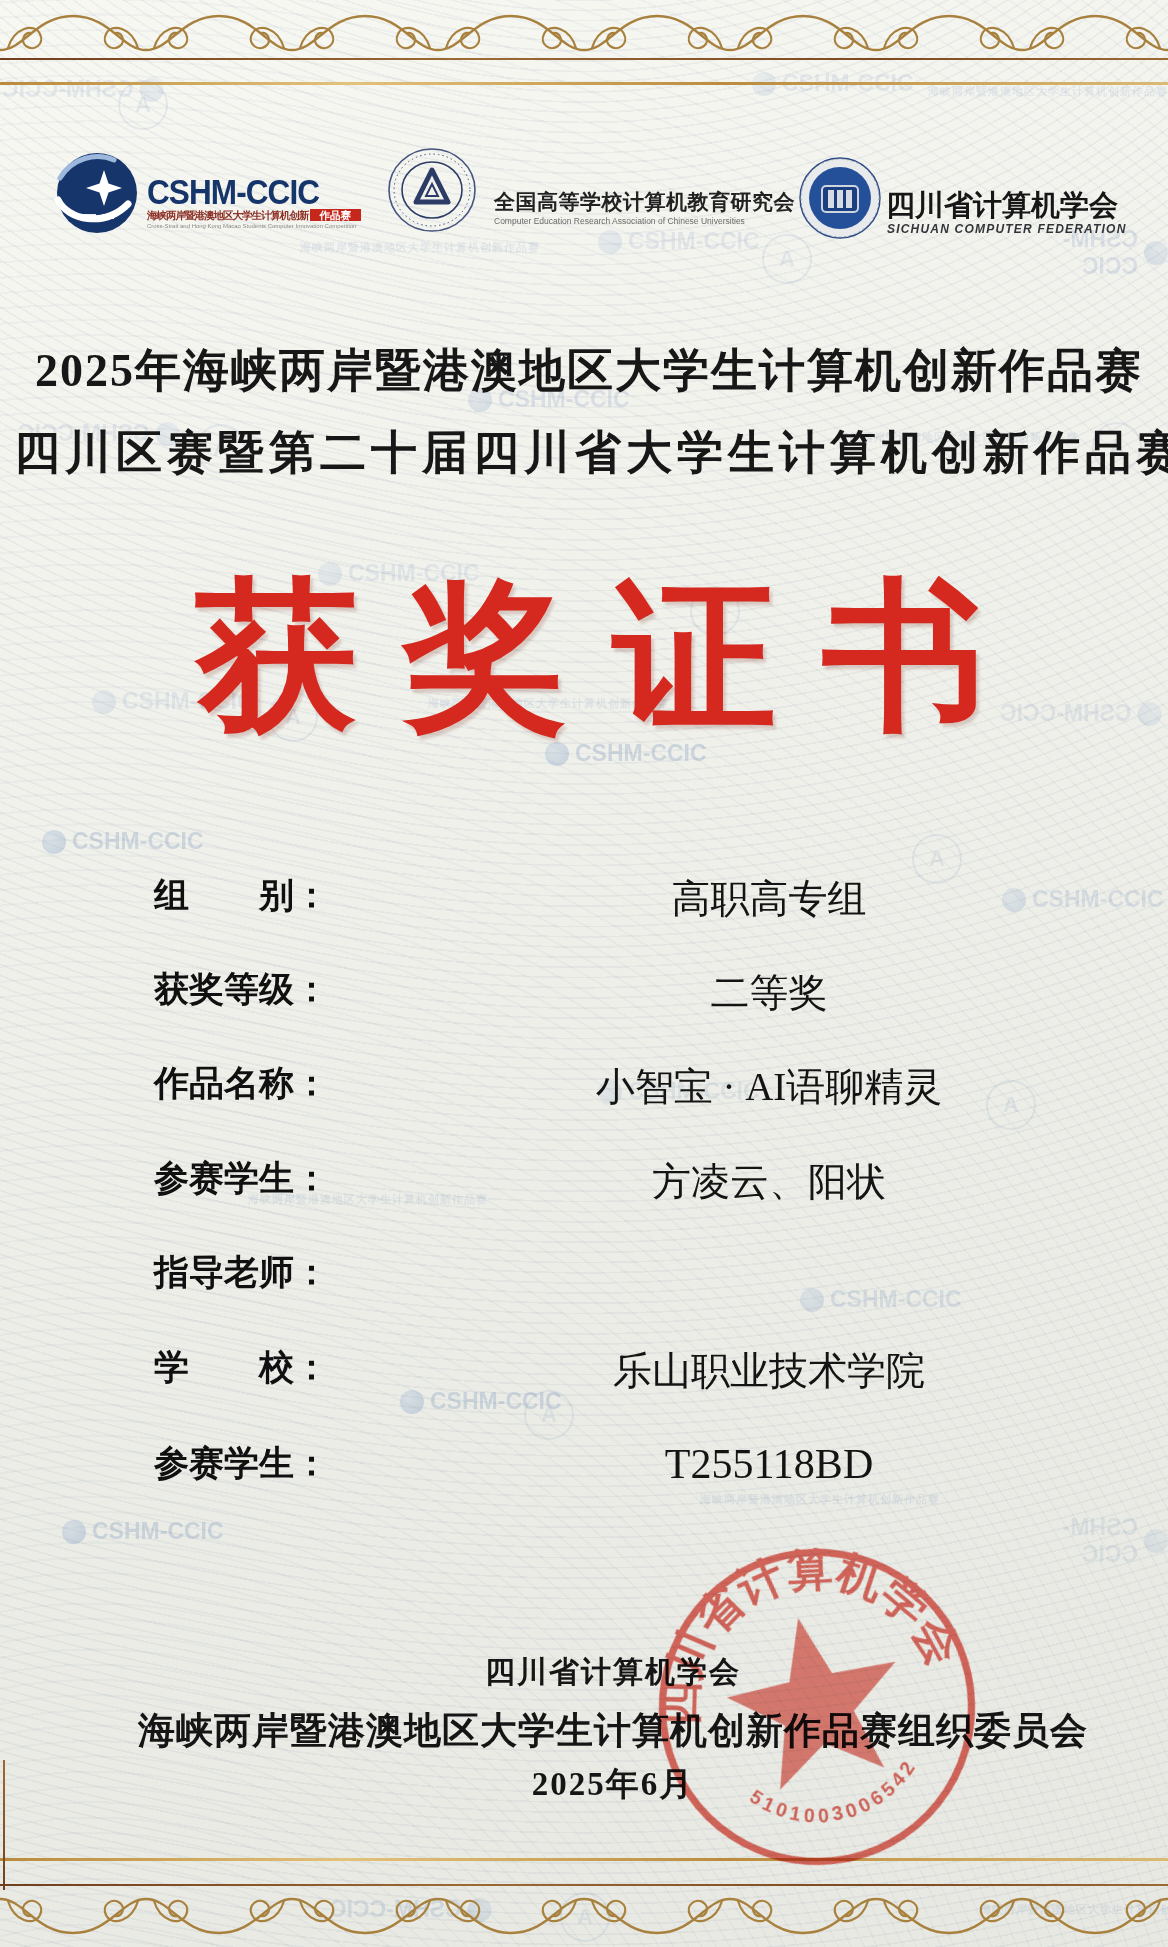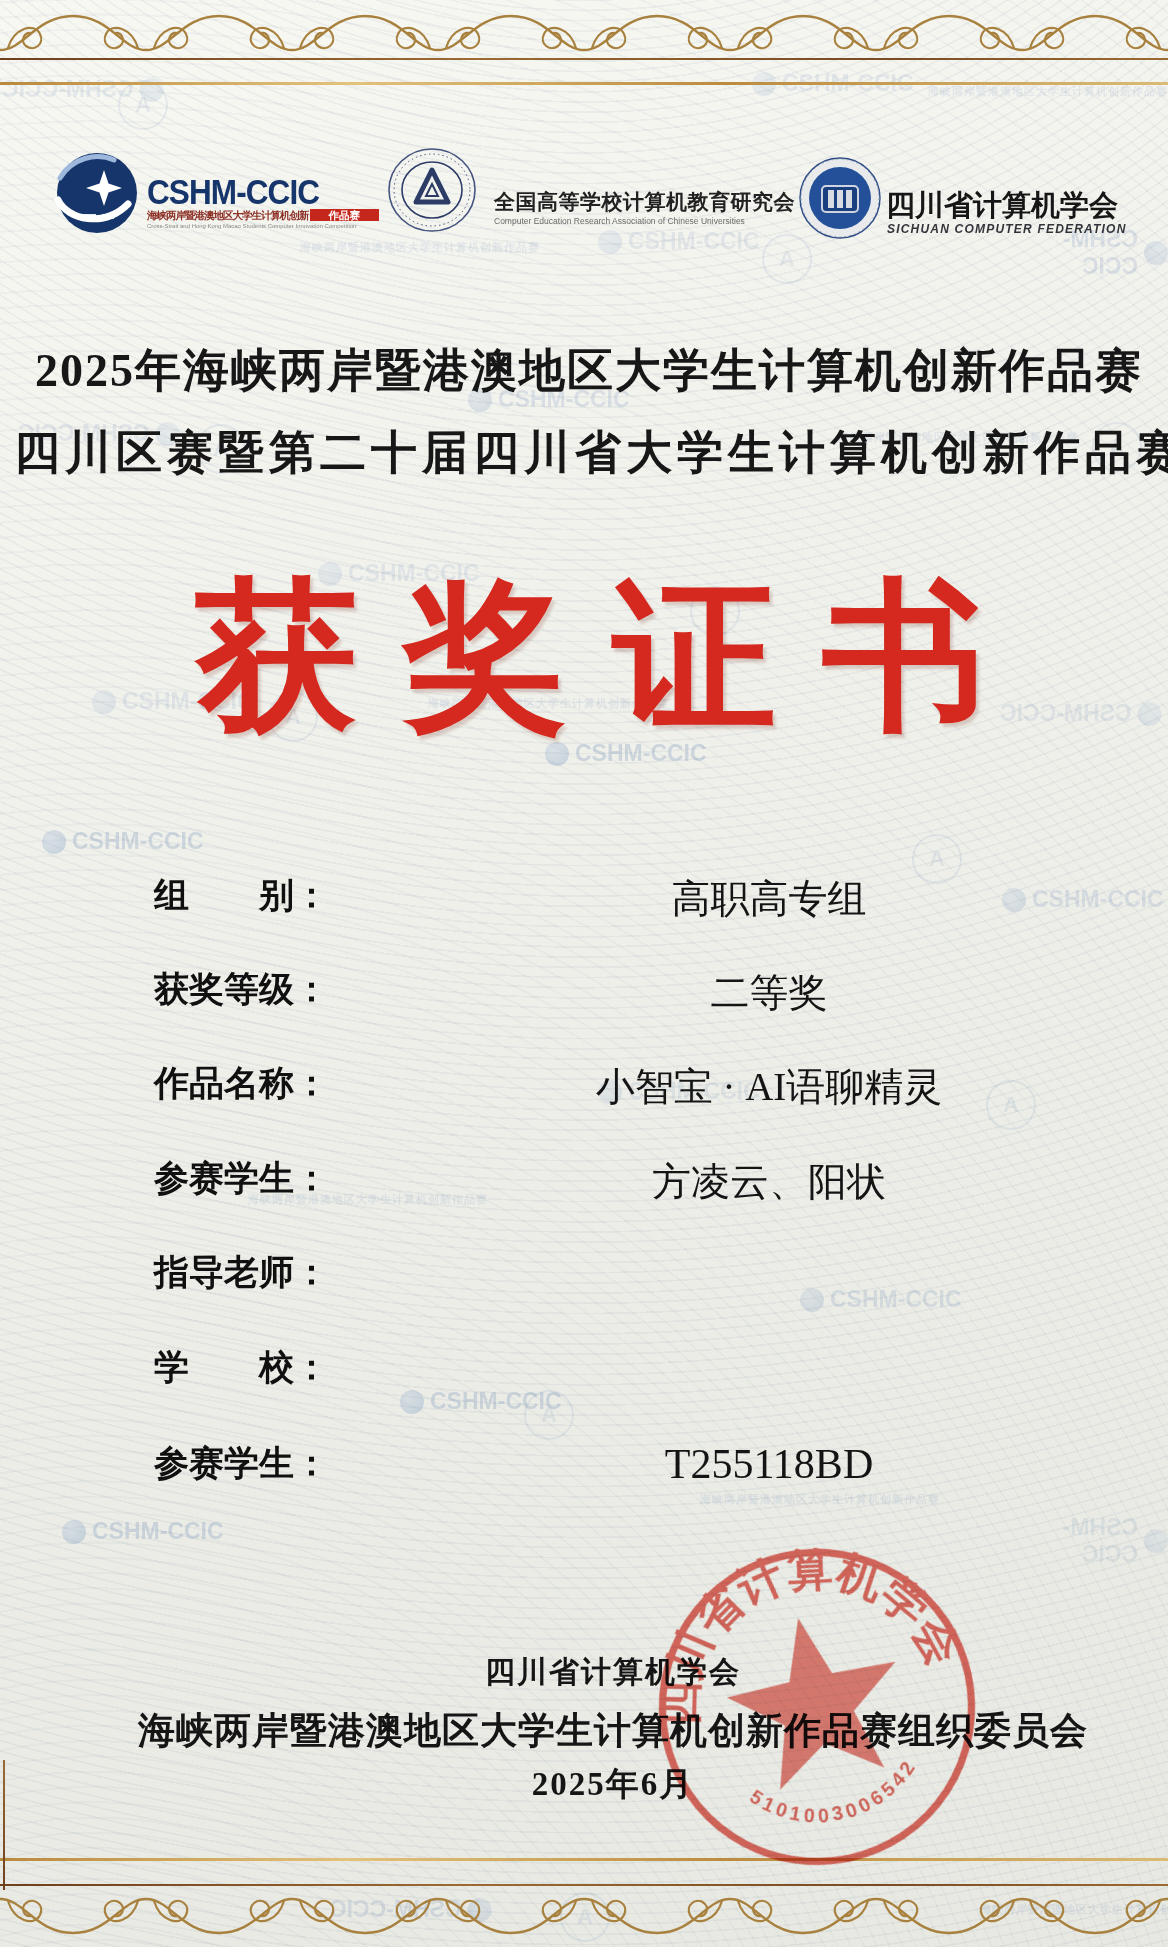--- a/index.html
+++ b/index.html
@@ -36,7 +36,7 @@
       font-weight:800;font-size:35px;color:#16356b;letter-spacing:-1px;transform:scaleX(.9);transform-origin:left;}
   .cshm-sub{position:absolute;left:147px;top:209px;font-size:10.5px;font-weight:700;color:#8c2f24;white-space:nowrap;
       font-family:"Liberation Sans",sans-serif;letter-spacing:-1px;}
-  .cshm-sub .chip{background:#c5271d;color:#fff;padding:0 19px;margin-left:1px;letter-spacing:0;}
+  .cshm-sub .chip{background:#c5271d;color:#fff;padding:0 10px;margin-left:1px;letter-spacing:0;}
   .cshm-en{position:absolute;left:147px;top:223px;font-size:7px;color:#8a8a86;white-space:nowrap;
       font-family:"Liberation Sans",sans-serif;transform:scale(.85);transform-origin:left top;}
   .cerau-name{position:absolute;left:494px;top:188px;font-size:21px;font-weight:700;color:#222;

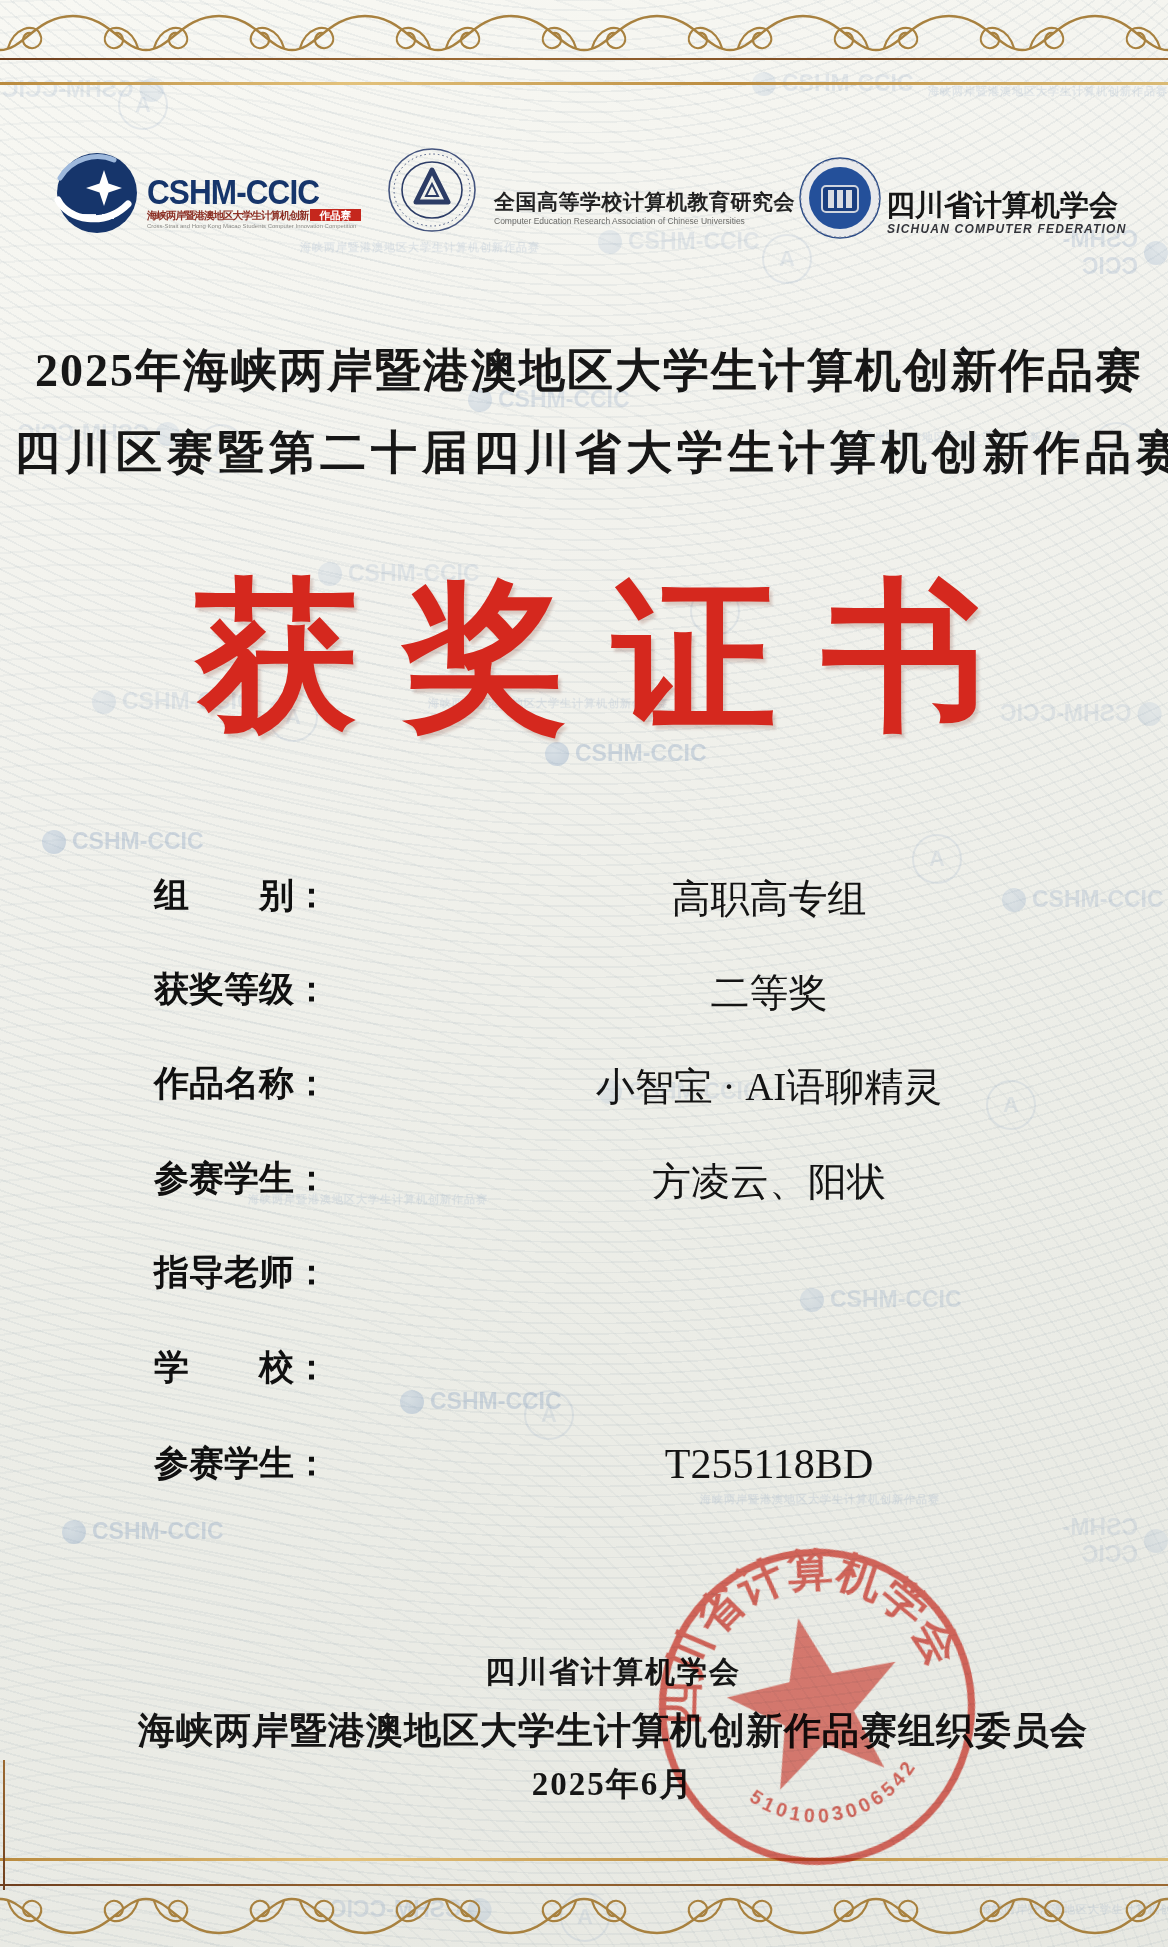--- a/index.html
+++ b/index.html
@@ -281,6 +281,7 @@
   </div>
   <div class="field" style="top:1344px">
     <div class="flabel">学　　校：</div>
+    <div class="fvalue">乐山职业技术学院</div>
   </div>
   <div class="field" style="top:1440px">
     <div class="flabel">参赛学生：</div>

